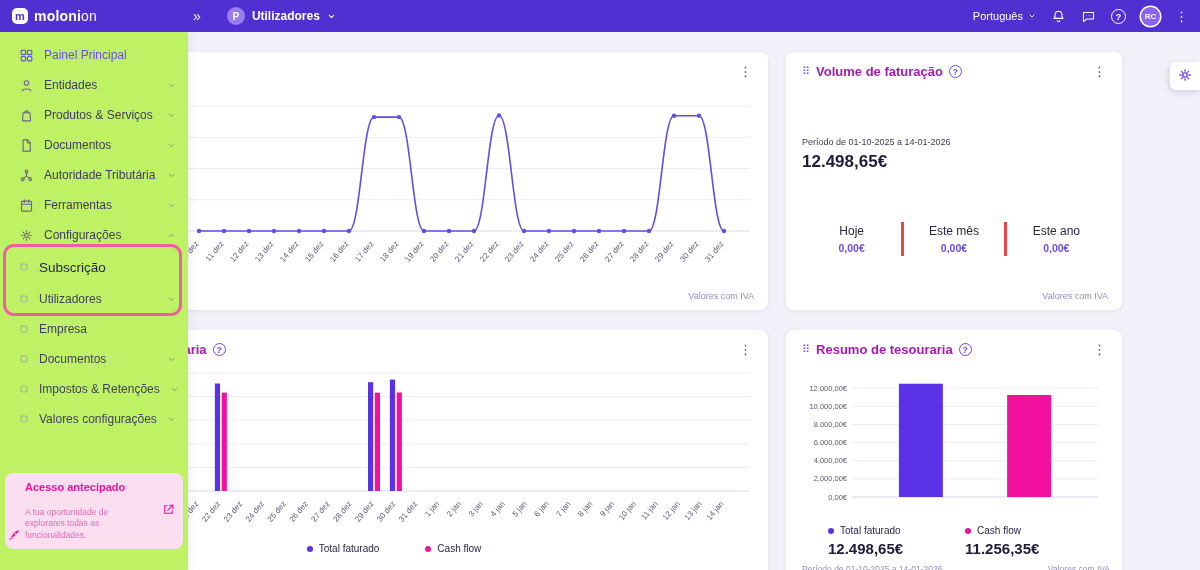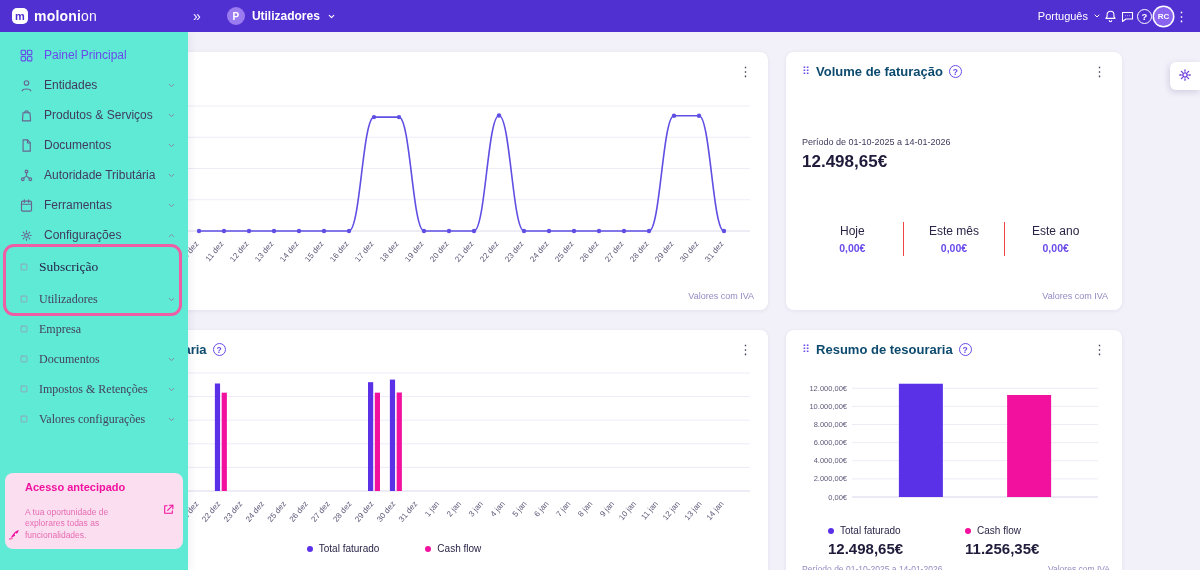--- a/index.html
+++ b/index.html
@@ -16,7 +16,7 @@
   .collapse { margin-left:96px; font-size:14px; cursor:pointer; opacity:.95; }
   .company { display:flex; align-items:center; gap:7px; margin-left:26px; cursor:pointer; font-size:12px; font-weight:bold; }
   .avatar-p { width:18px; height:18px; border-radius:50%; background:#9b7bf0; color:#fff; font-size:10px; font-weight:bold; display:flex; align-items:center; justify-content:center; }
-  .tb-right { margin-left:auto; display:flex; align-items:center; gap:2px; }
+  .tb-right { margin-left:auto; display:flex; align-items:center; gap:15px; }
   .lang { display:flex; align-items:center; gap:5px; font-size:11px; cursor:pointer; }
   .tb-ic { display:flex; align-items:center; justify-content:center; cursor:pointer; }
   .tb-help { width:15px; height:15px; border:1.4px solid #fff; border-radius:50%; font-size:9.5px; font-weight:bold; display:flex; align-items:center; justify-content:center; cursor:pointer; }

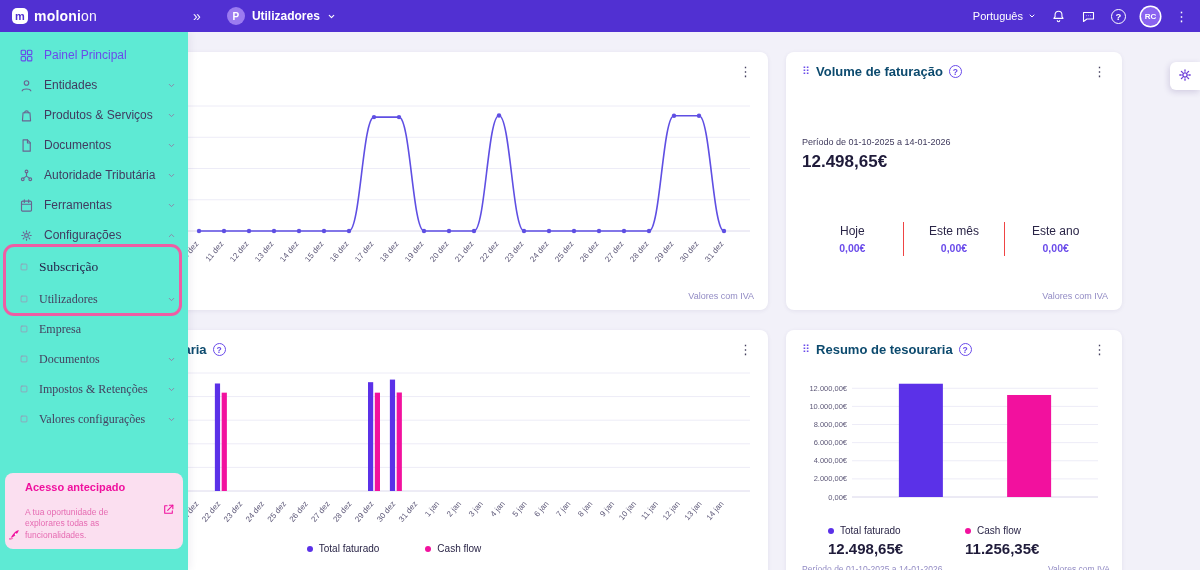--- a/index.html
+++ b/index.html
@@ -24,7 +24,7 @@
   .tb-kebab { font-size:13px; cursor:pointer; }
 
   
-  .sidebar { position:absolute; top:32px; left:0; width:188px; bottom:0; background:#5eead4; z-index:10; box-shadow:2px 0 8px rgba(40,30,90,.07); }
+  .sidebar { position:absolute; top:32px; left:0; width:188px; bottom:0; background:#bef264; z-index:10; box-shadow:2px 0 8px rgba(40,30,90,.07); }
   #sidebar-nav { padding-top:8px; }
   .sb-item, .sb-sub { display:flex; align-items:center; height:30px; padding:0 12px 0 18px; gap:10px; font-size:12px; color:#413b60; cursor:pointer; }
   .sb-item .icon { width:16px; height:16px; color:#6a6490; display:flex; align-items:center; justify-content:center; flex:0 0 16px; }

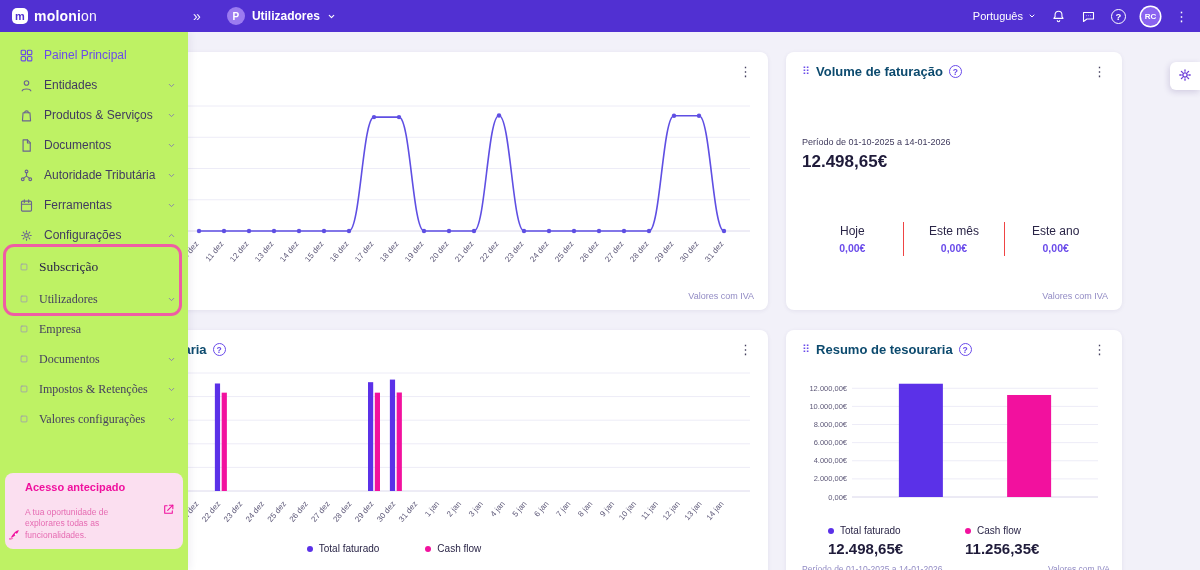--- a/index.html
+++ b/index.html
@@ -52,7 +52,7 @@
   .card-head { display:flex; align-items:center; gap:6px; padding:12px 12px 0 16px; }
   #card-treasury-daily .card-head { padding-left:50px; }
   .drag { color:#6a4bea; font-size:11px; line-height:1; cursor:grab; }
-  .card-title { font-size:13px; font-weight:bold; color:#0c4a6e; white-space:nowrap; }
+  .card-title { font-size:13px; font-weight:bold; color:#a21caf; white-space:nowrap; }
   .help { width:13px; height:13px; border:1.3px solid #6a4bea; border-radius:50%; color:#6a4bea; font-size:8.5px; font-weight:bold; display:flex; align-items:center; justify-content:center; cursor:pointer; flex:0 0 13px; }
   .kebab { margin-left:auto; color:#45405f; font-size:13px; cursor:pointer; padding:0 4px; }
   .footnote { position:absolute; right:14px; bottom:9px; font-size:9px; color:#928bc4; }

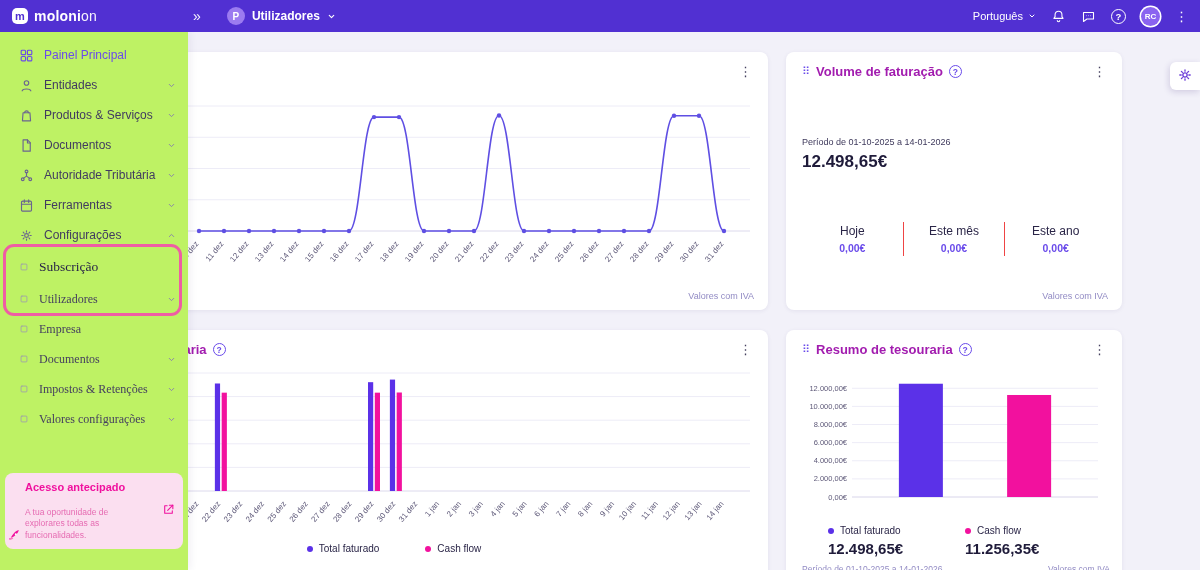--- a/index.html
+++ b/index.html
@@ -64,7 +64,7 @@
   .bv-total { margin-top:5px; font-size:17px; font-weight:bold; color:#1f1b3a; }
   .bv-stats { display:flex; margin-top:50px; }
   .stat { flex:1; text-align:center; padding:2px 0; }
-  .stat + .stat { border-left:1px solid #ef4444; }
+  .stat + .stat { border-left:3px solid #ef4444; }
   .stat-label { font-size:12px; color:#2a2547; }
   .stat-value { font-size:10.5px; color:#6a4bea; font-weight:bold; margin-top:4px; }
 

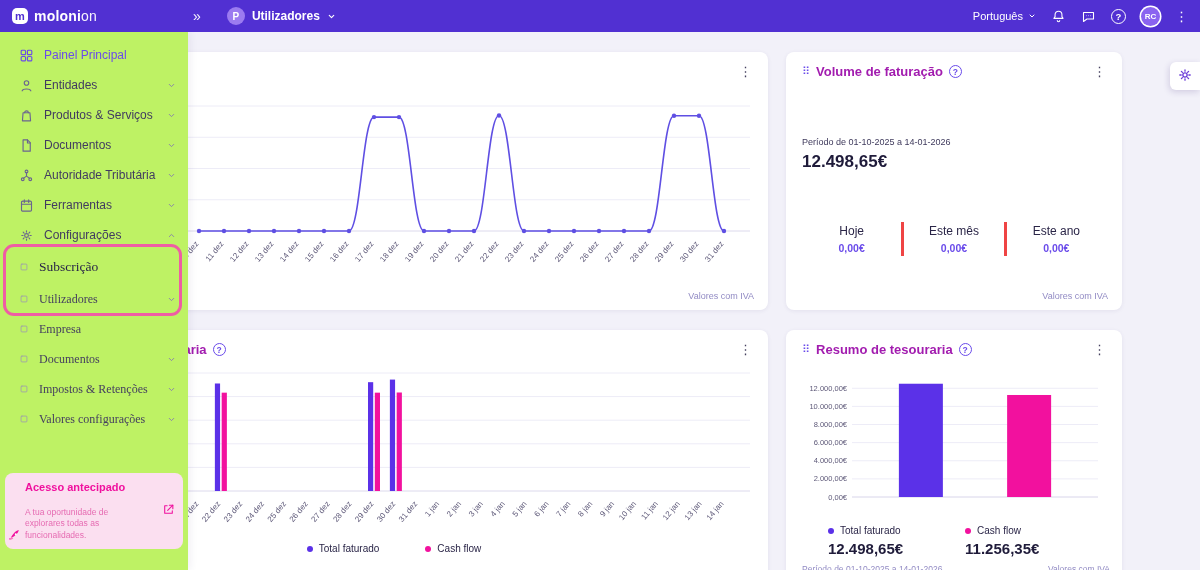--- a/index.html
+++ b/index.html
@@ -32,7 +32,7 @@
   .chev { margin-left:auto; color:#8b86a8; display:flex; align-items:center; }
   .sb-item.active { color:#6a4bea; }
   .sb-item.active .icon { color:#6a4bea; }
-  .sb-sub { color:#45405f;font-family:Liberation Serif, serif; }
+  .sb-sub { color:#45405f; }
   .sb-sub .icon { width:11px; height:11px; color:#9undefined; color:#9a95b4; display:flex; align-items:center; justify-content:center; flex:0 0 11px; }
   .sb-sub.emphasis { height:34px; font-size:13.5px; color:#241f47; }
   .annotation { position:absolute; left:3px; top:212px; width:179px; height:72px; border:3px solid #ef5da4; border-radius:11px; pointer-events:none; z-index:12; }

